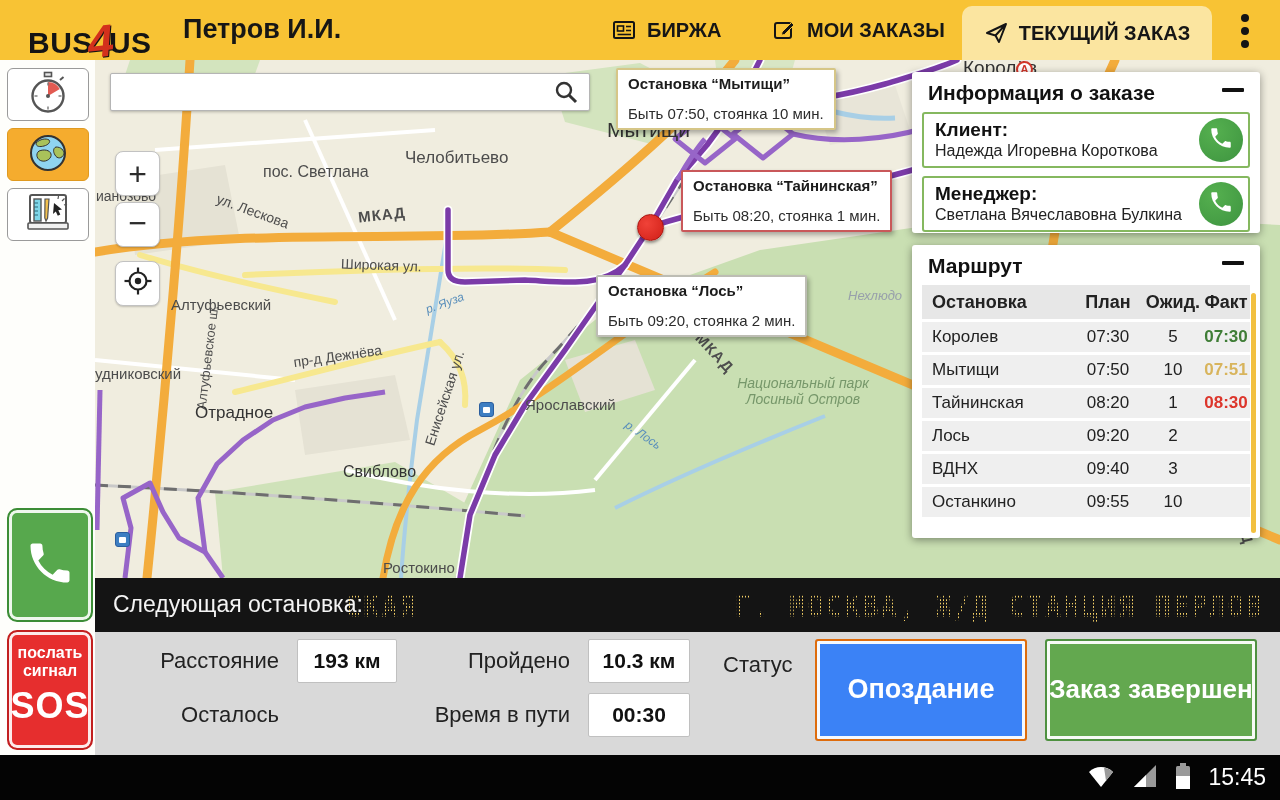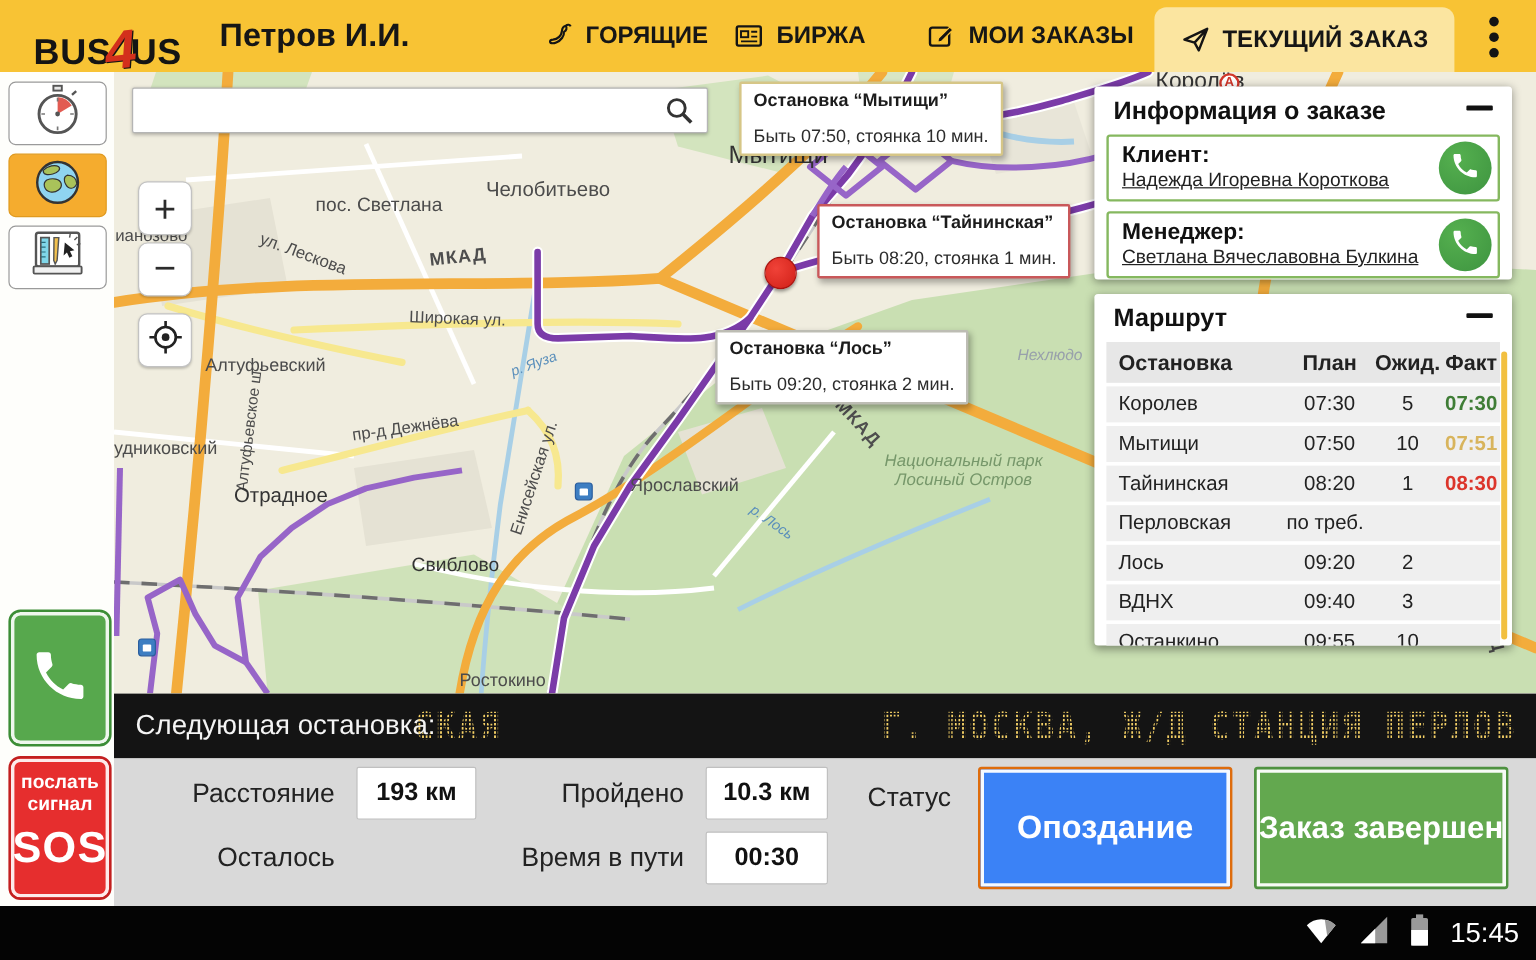--- a/index.html
+++ b/index.html
@@ -113,14 +113,6 @@
     <div class="logo"><span>BUS</span><span class="l4">4</span><span>US</span></div>
     <div class="username">Петров И.И.</div>
 
-    <div class="tab tab-hot">
-      <span>
-          <svg width="24" height="24" viewBox="0 0 24 24">
-            <path d="M16.5 3.5 C18 2 20 2.5 20.5 4 M16.5 3.5 C17.8 5.2 17 7.5 15 8.6 C15.3 12 12.5 15.8 8.5 17.4 C5.5 18.6 3.2 18 3.4 16.4 C3.5 15.4 4.6 15 5.8 15 C9.8 14.8 13 11.5 13.3 7.8 C13.5 5.5 14.8 3.9 16.5 3.5 Z" fill="none" stroke="#141414" stroke-width="1.8" stroke-linejoin="round"></path>
-          </svg>
-        </span>
-      <span>ГОРЯЩИЕ</span>
-    </div>
 
     <div class="tab tab-birzha">
       <span>

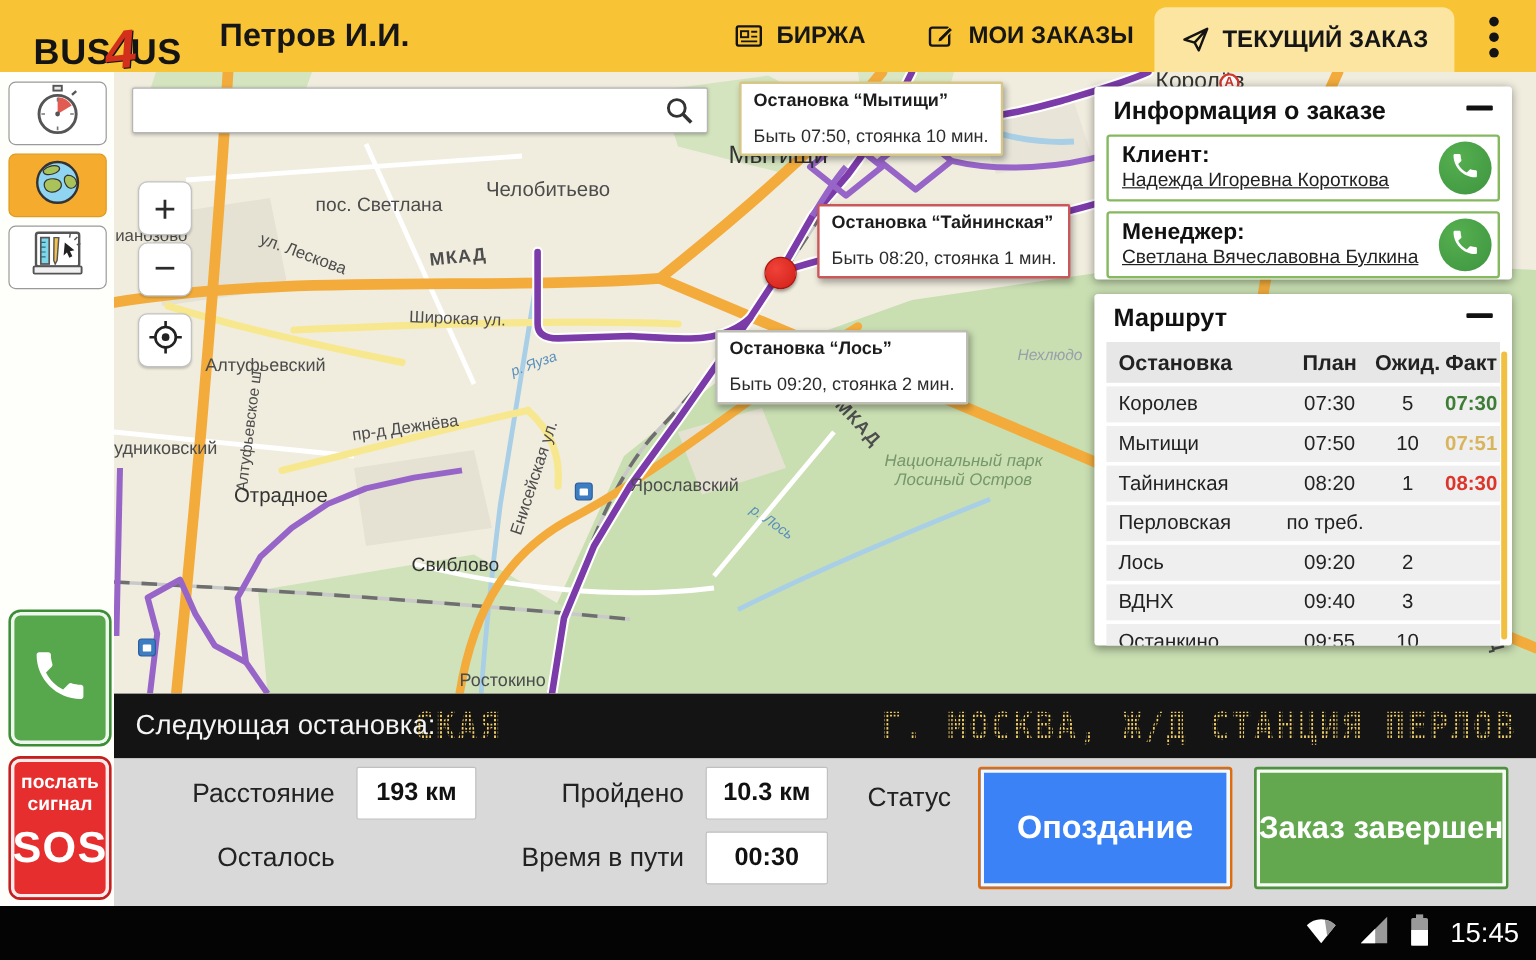--- a/index.html
+++ b/index.html
@@ -66,7 +66,7 @@
   .collapse { position:absolute; right:16px; top:16px; width:22px; height:4px; background:#111; border-radius:1px; cursor:pointer; }
   .contact { position:relative; margin:0 10px 8px; border:2px solid #85B85F; border-radius:3px; padding:5px 58px 6px 11px; min-height:52px; }
   .contact .role { font-size:19px; font-weight:700; color:#111; }
-  .contact .cname { font-size:16px; color:#222; margin-top:1px;text-decoration:underline; }
+  .contact .cname { font-size:16px; color:#222; margin-top:1px; }
   .call-btn { position:absolute; right:5px; top:50%; transform:translateY(-50%); width:44px; height:44px; border-radius:50%; background:radial-gradient(circle at 35% 30%, #55B04F, #3E9440); display:flex; align-items:center; justify-content:center; cursor:pointer; }
 
   .rt { margin:0 10px; position:relative; }

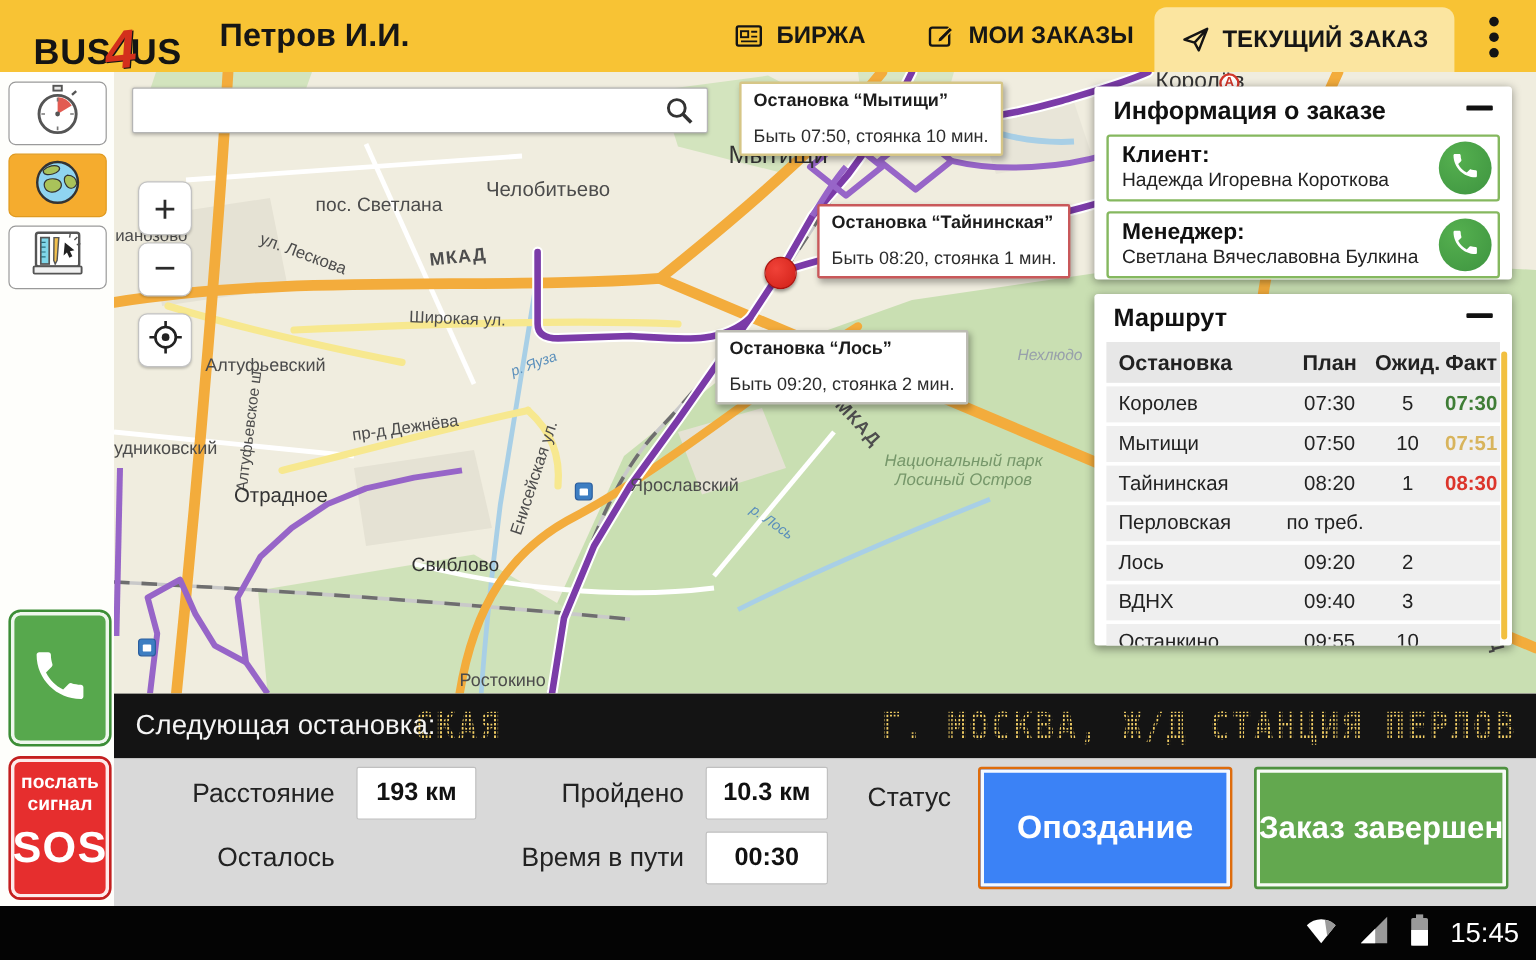--- a/index.html
+++ b/index.html
@@ -413,12 +413,6 @@
           <span class="c f-red">08:30</span>
       </div>
       <div class="rrow">
-        <span>Перловская</span>
-          <span>по треб.</span>
-          <span class="c"></span>
-          <span class="c"></span>
-      </div>
-      <div class="rrow">
         <span>Лось</span>
           <span class="c">09:20</span>
           <span class="c">2</span>

